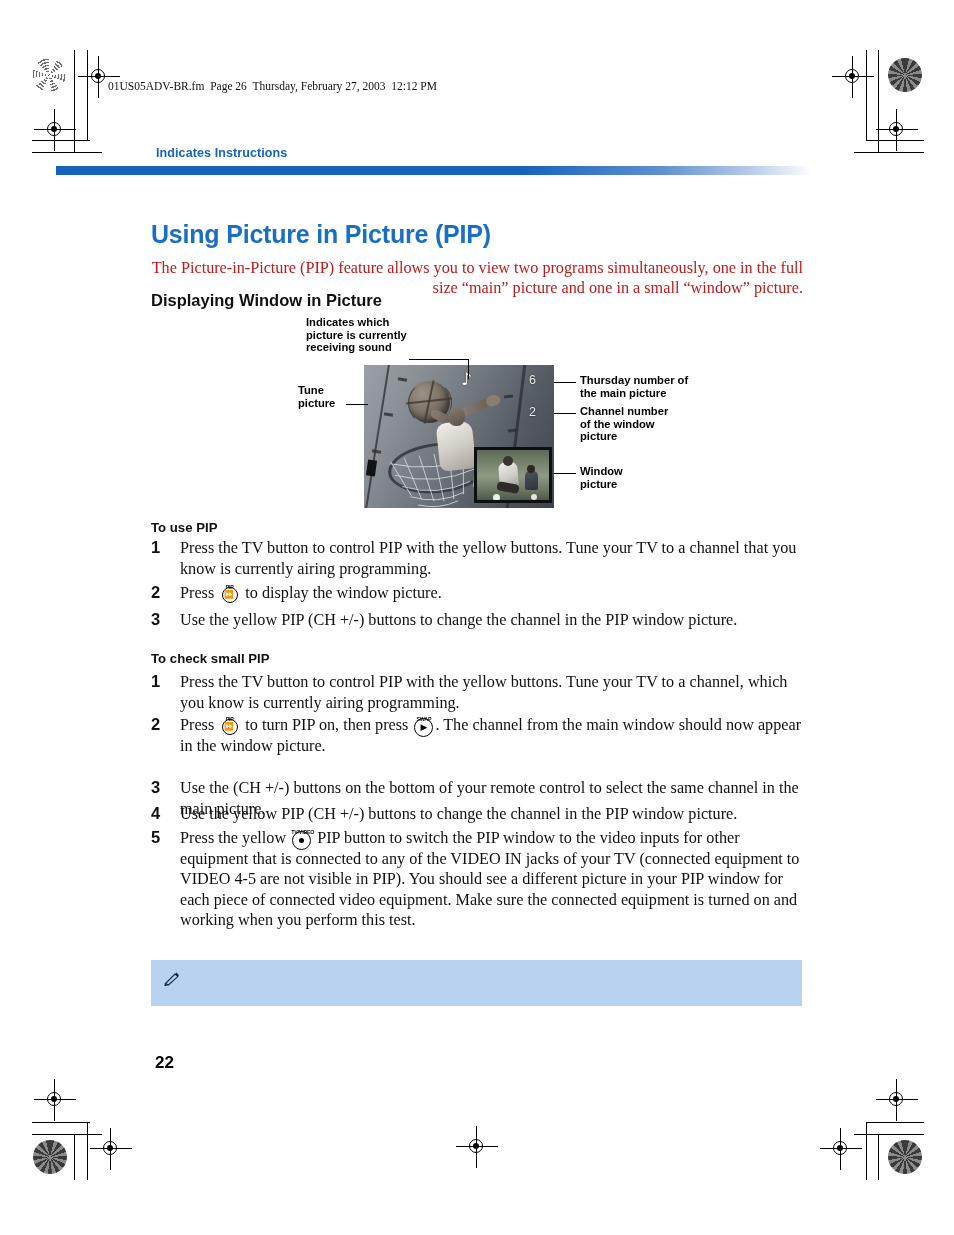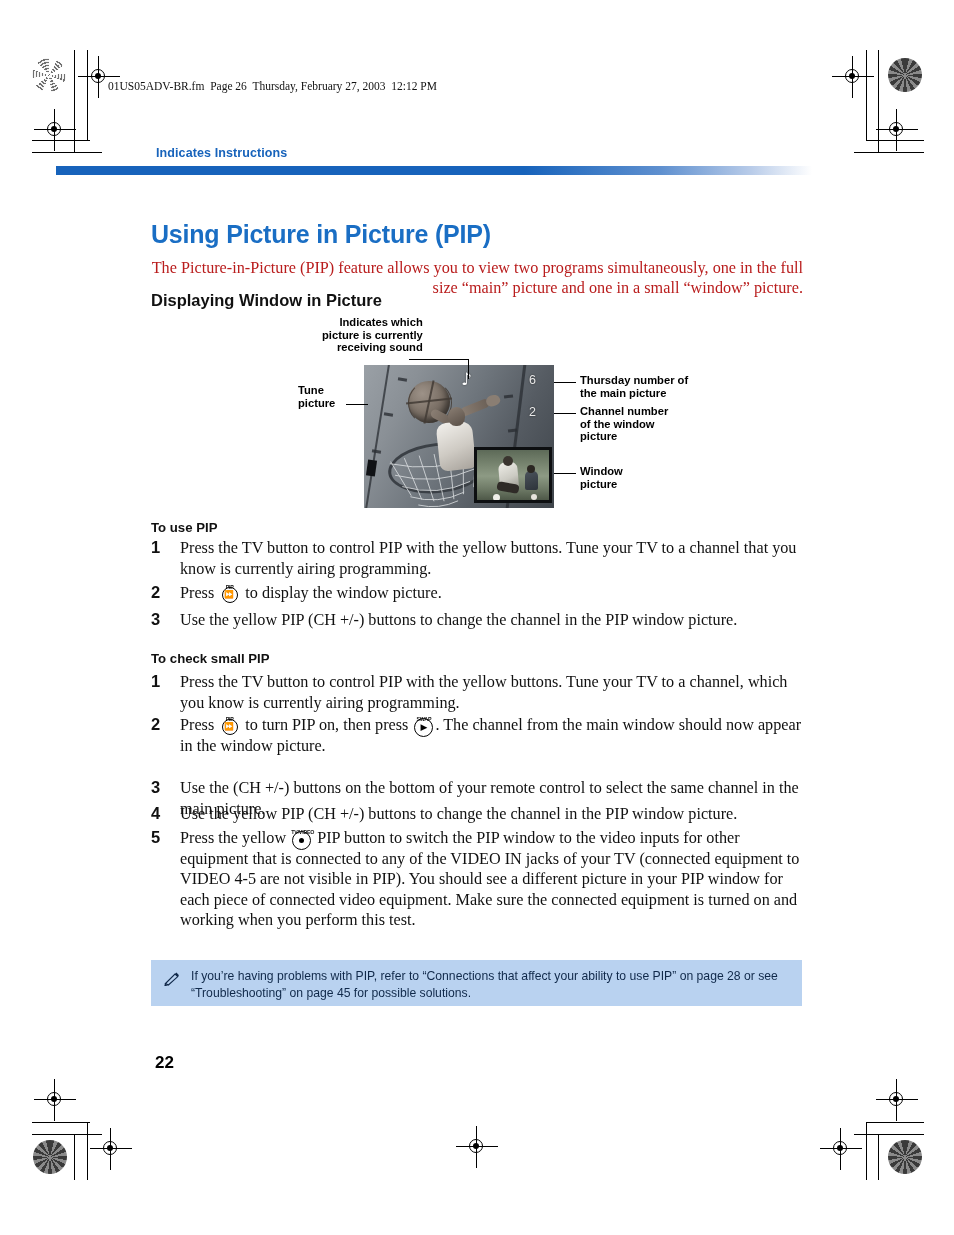--- a/index.html
+++ b/index.html
@@ -625,7 +625,7 @@
   <div class="lead" style="left:264px; top:99px; width:22px; height:1.4px;"></div>
   <div class="lead" style="left:264px; top:159px; width:22px; height:1.4px;"></div>
 
-  <div class="callout" style="left:32px; top:2px;text-align:right;">Indicates which
+  <div class="callout" style="left:16px; top:2px;">Indicates which
 picture is currently
 receiving sound</div>
   <div class="callout" style="left:8px; top:70px;">Tune

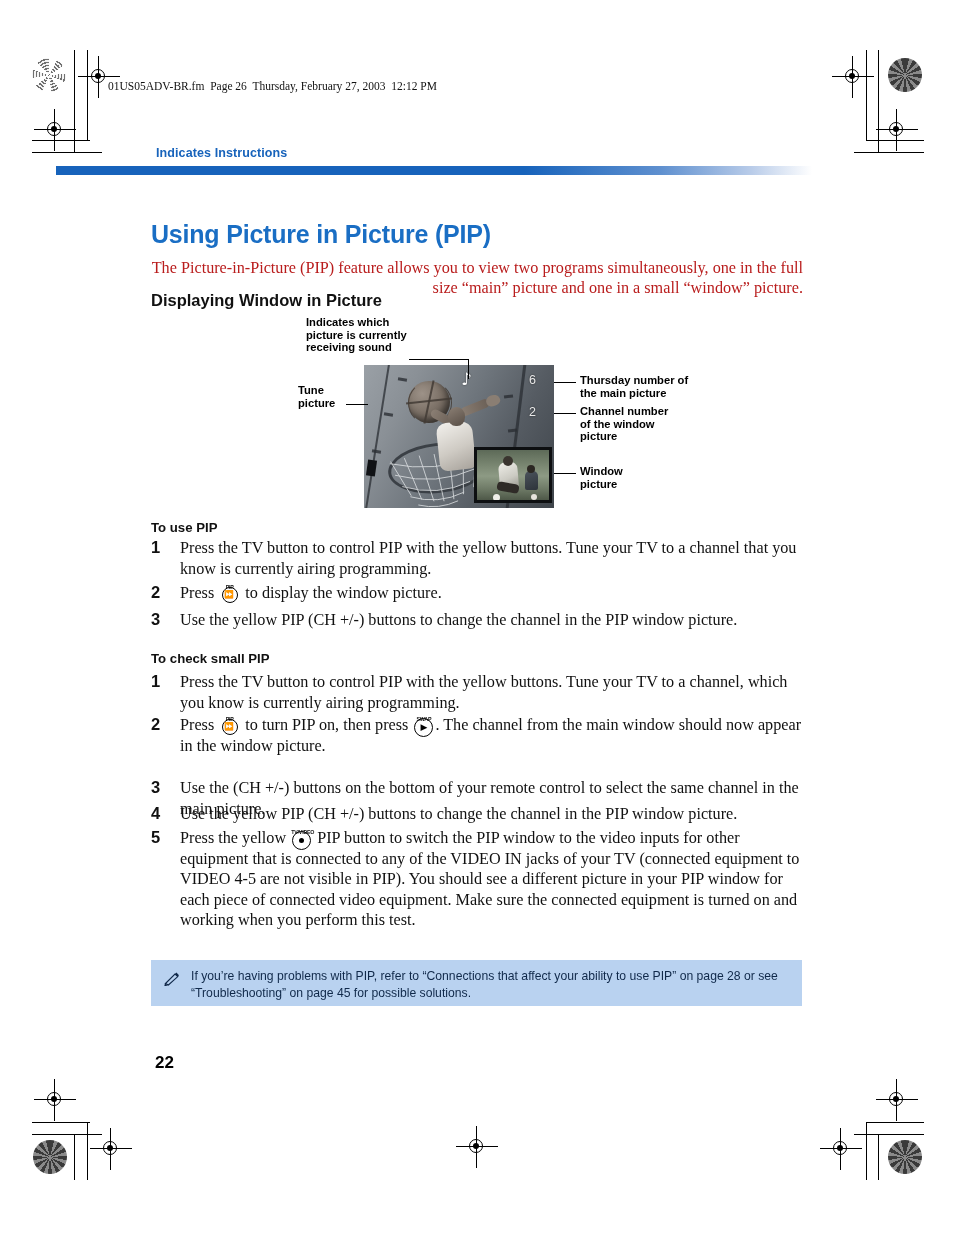--- a/index.html
+++ b/index.html
@@ -682,7 +682,6 @@
     <path d="M1.5 11.5 L1 13.6 L3.6 13" fill="none" stroke="#10294a" stroke-width="1.1"></path>
     <path d="M11 2 L12.4 0.6 L15 3.2 L13.8 4.6" fill="#10294a"></path>
   </svg>
-  <div class="note-text">If you’re having problems with PIP, refer to “Connections that affect your ability to use PIP” on page 28 or see “Troubleshooting” on page 45 for possible solutions.</div>
 </div>
 
 <div class="folio">22</div>

